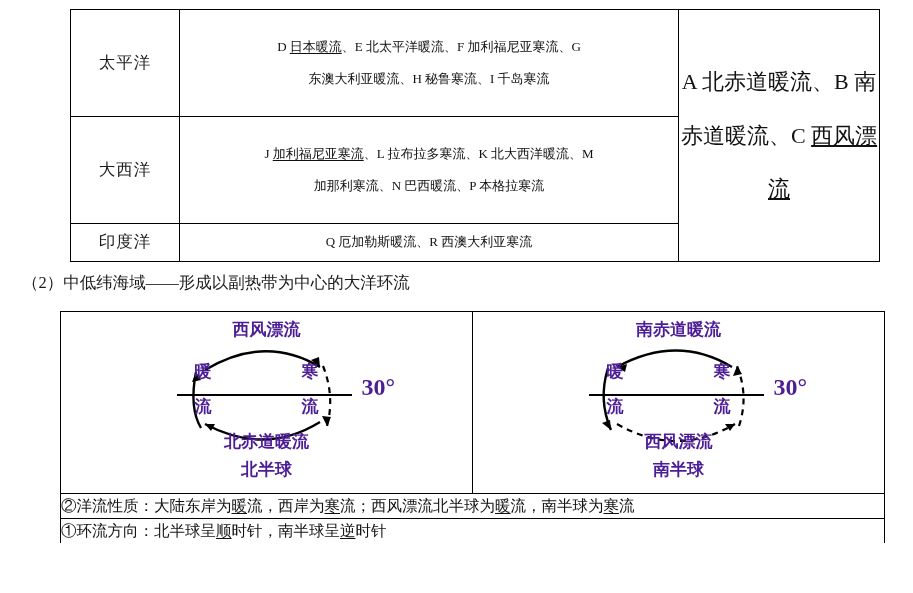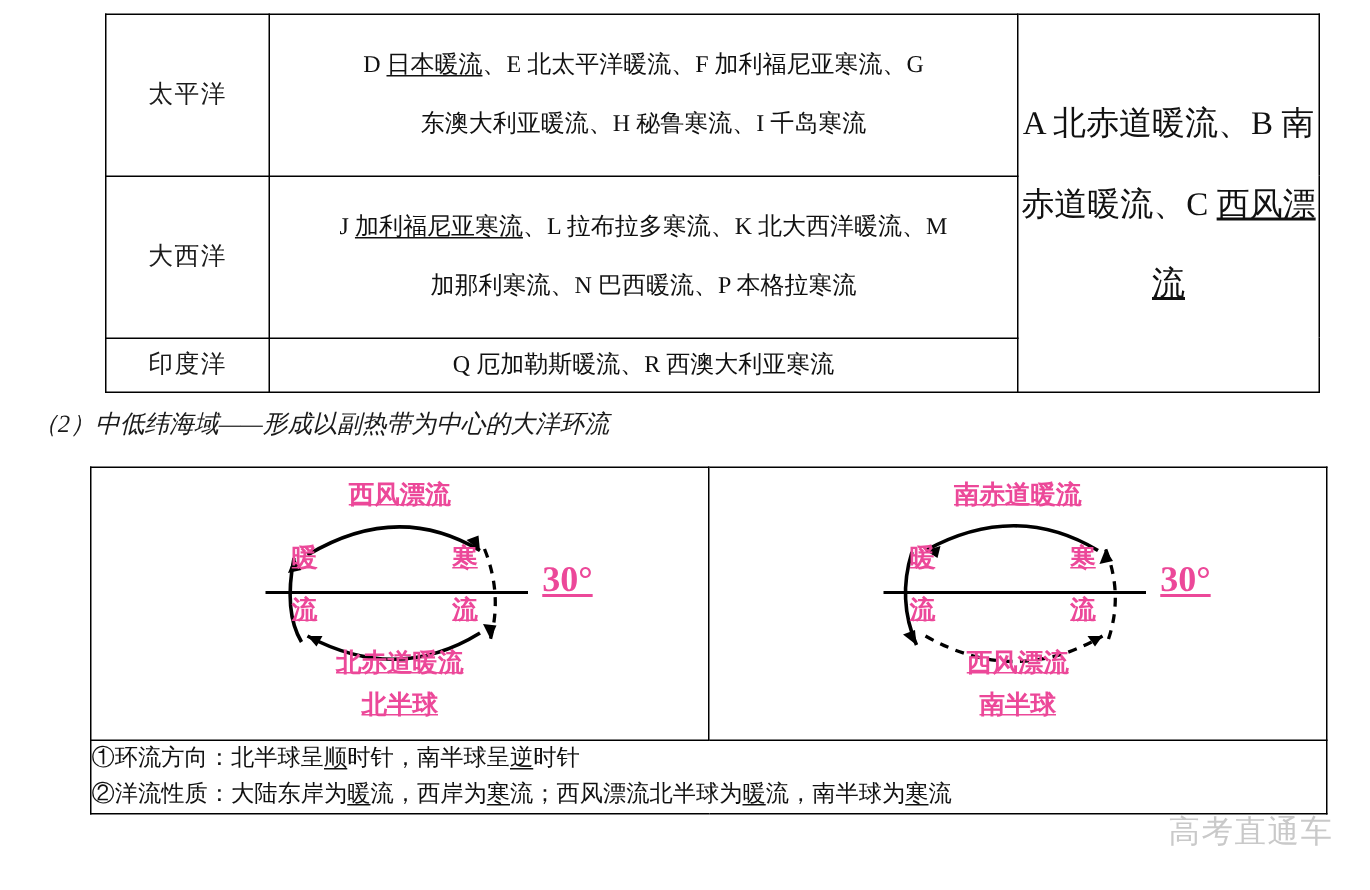--- a/index.html
+++ b/index.html
@@ -49,7 +49,7 @@
   }
   .current-list {
     text-align: center;
-    font-size: 16px;
+    font-size: 13px;
     line-height: 2.45;
     padding: 4px 10px 4px 10px;
     color: #111;

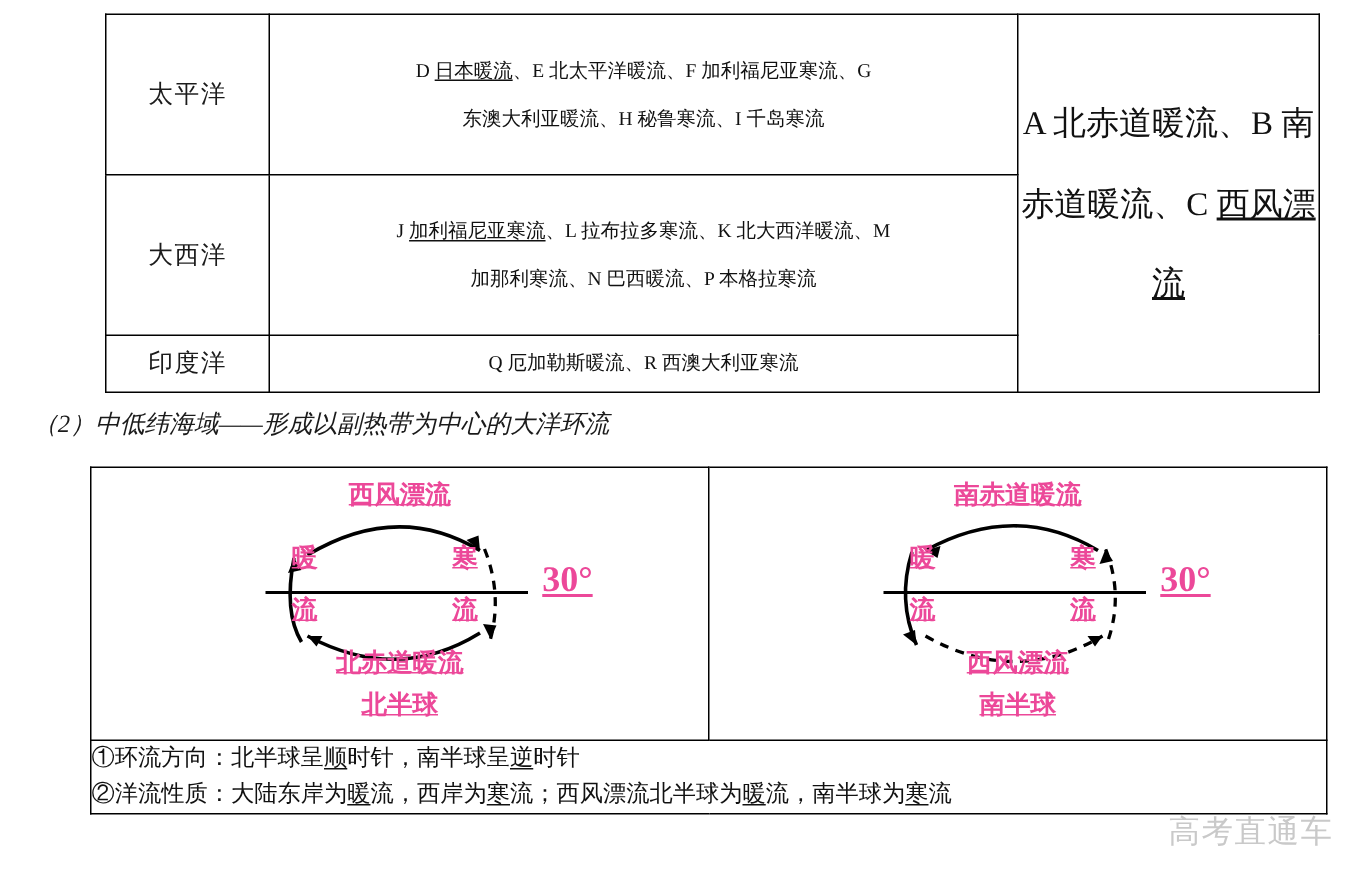--- a/index.html
+++ b/index.html
@@ -74,7 +74,6 @@
     font-size: 16.5px;
     color: #1a1a1a;
     white-space: nowrap;
-    font-style: italic;
   }
 
   

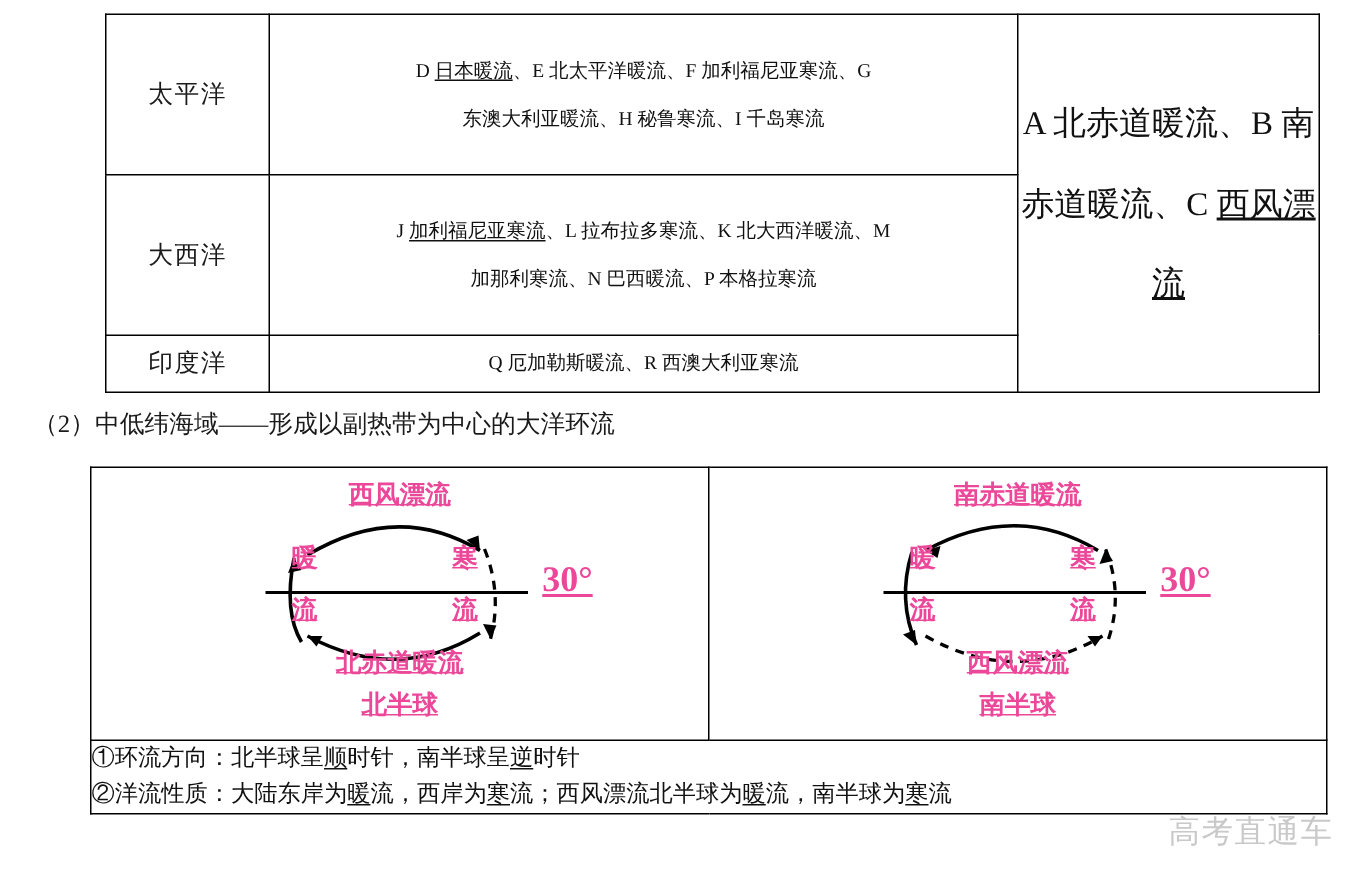--- a/index.html
+++ b/index.html
@@ -121,10 +121,9 @@
     position: absolute;
     font-size: 17px;
     font-weight: bold;
-    color: #ec4899;
+    color: #4c1d95;
     white-space: nowrap;
     font-family: "Liberation Serif", "DejaVu Serif", serif;
-    text-decoration: underline;
   }
   .lbl-top    { left: 50%; transform: translateX(-50%); top: 6px; }
   .lbl-bottom { left: 50%; transform: translateX(-50%); top: 118px; }

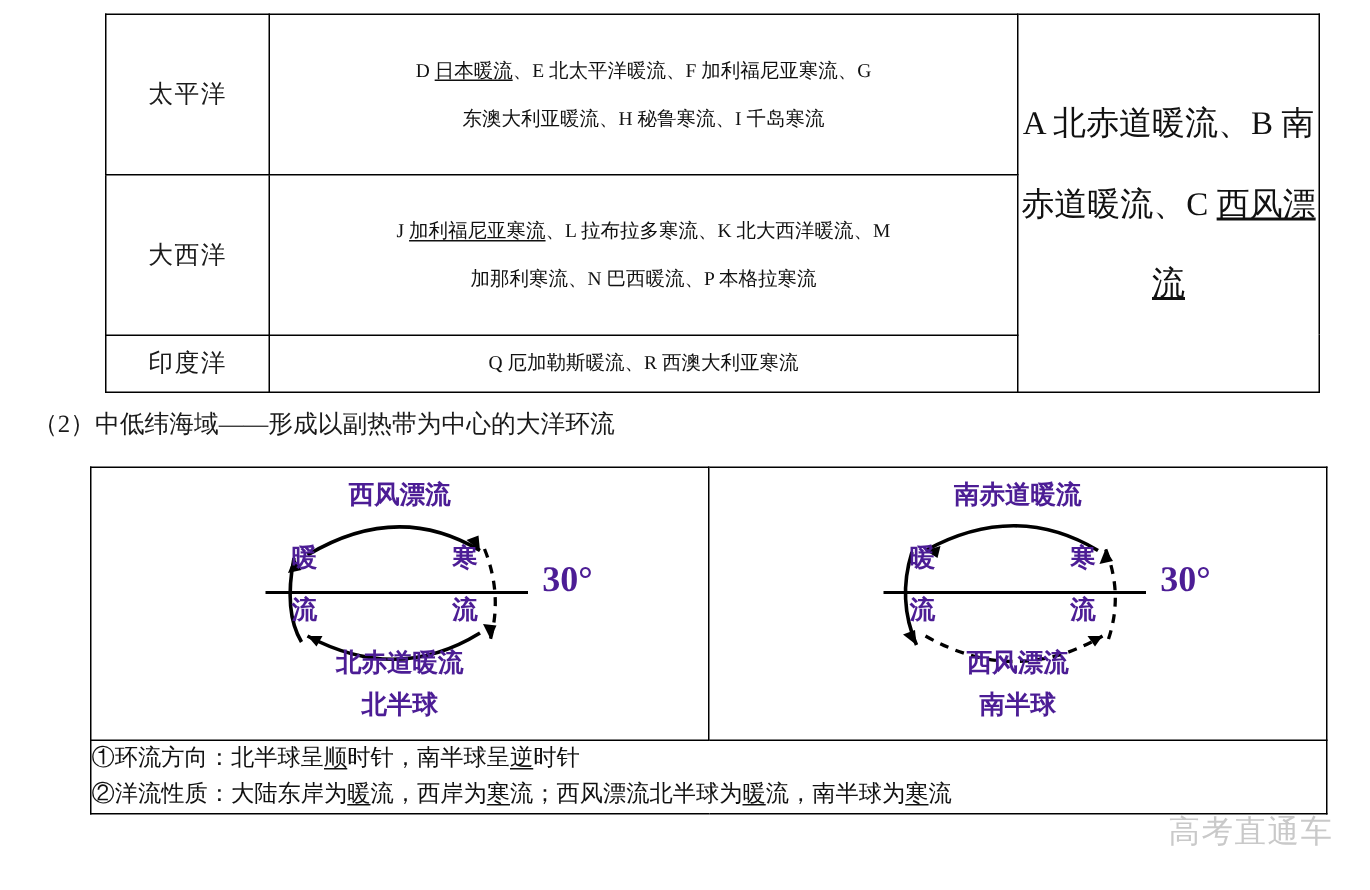--- a/index.html
+++ b/index.html
@@ -248,15 +248,15 @@
       </td>
     </tr>
     <tr>
+      <td class="note-cell second" colspan="2">
+        <span>②</span><span>洋流性质：</span><span>大陆东岸为</span><span class="u">暖</span><span>流，西岸为</span><span class="u">寒</span><span>流；西风漂流北半球为</span><span class="u">暖</span><span>流，南半球为</span><span class="u">寒</span><span>流</span>
+      </td>
+    </tr>
+    <tr>
       <td class="note-cell first" colspan="2">
         <span>①</span><span>环流方向：</span><span>北半球呈</span><span class="u">顺</span><span>时针，南半球呈</span><span class="u">逆</span><span>时针</span>
       </td>
     </tr>
-    <tr>
-      <td class="note-cell second" colspan="2">
-        <span>②</span><span>洋流性质：</span><span>大陆东岸为</span><span class="u">暖</span><span>流，西岸为</span><span class="u">寒</span><span>流；西风漂流北半球为</span><span class="u">暖</span><span>流，南半球为</span><span class="u">寒</span><span>流</span>
-      </td>
-    </tr>
   </tbody>
     </table>
 

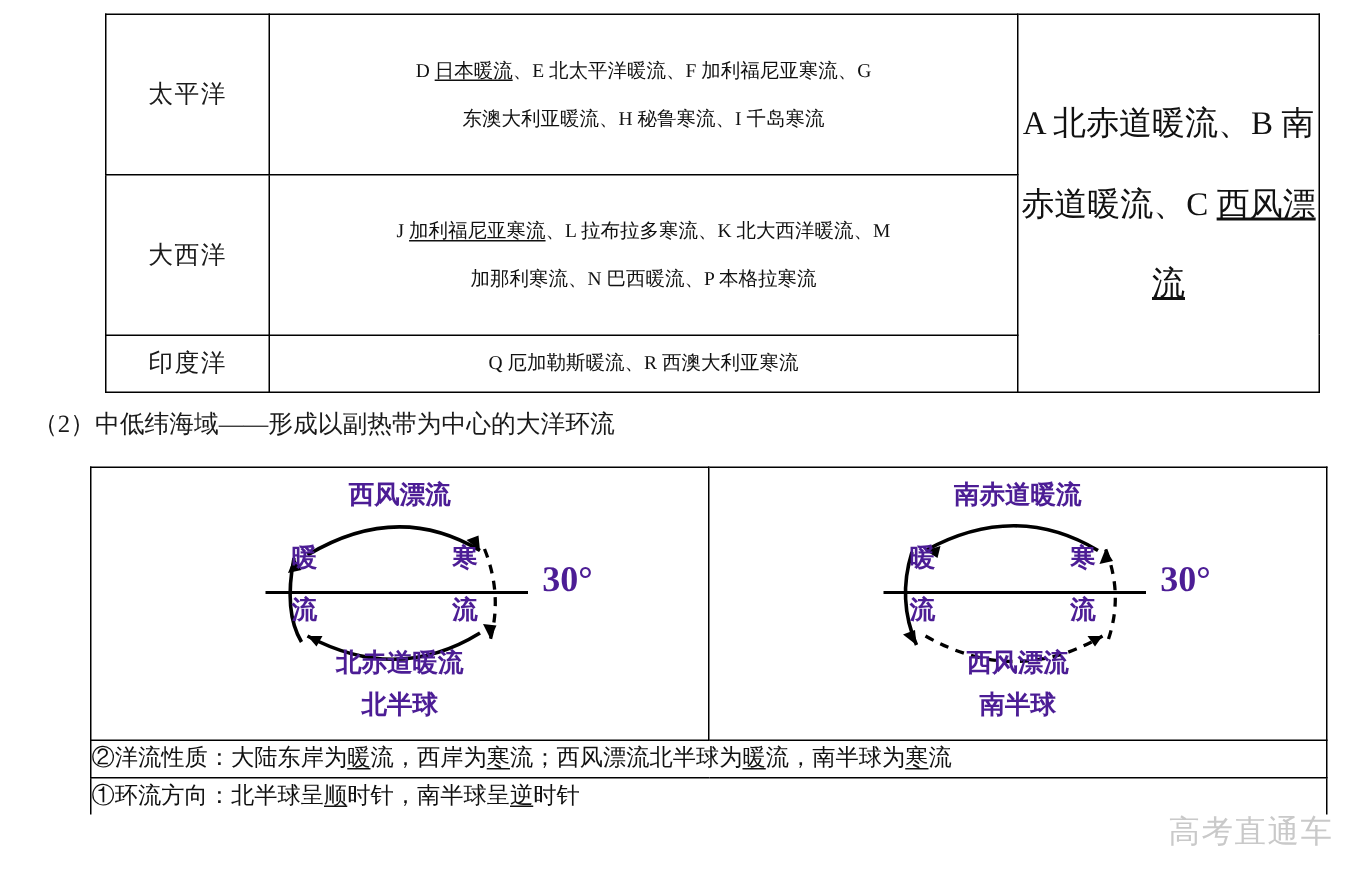--- a/index.html
+++ b/index.html
@@ -260,7 +260,6 @@
   </tbody>
     </table>
 
-  <div class="watermark">高考直通车</div>
 
 </div>
 

